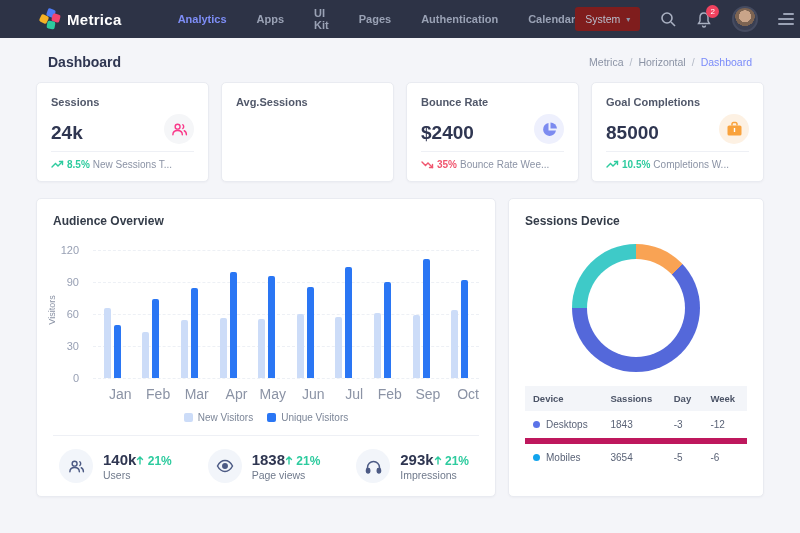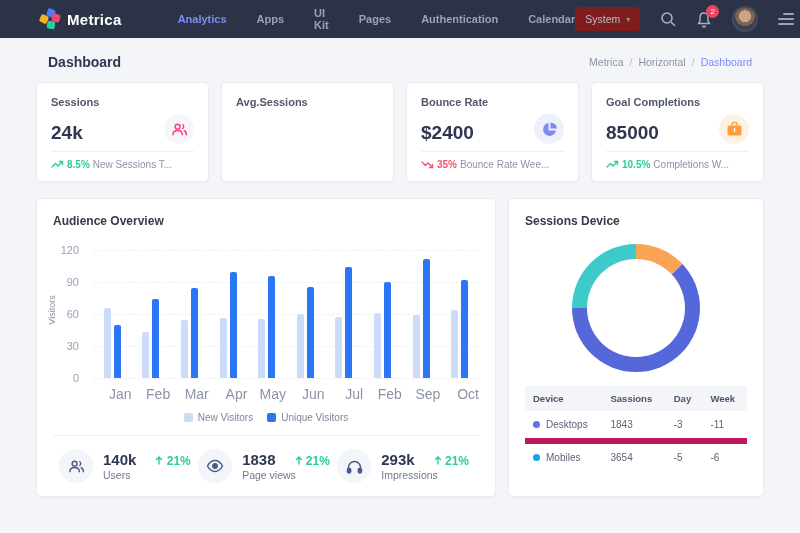--- a/index.html
+++ b/index.html
@@ -392,7 +392,7 @@
               <td><span class="dot" style="background: rgb(91, 115, 232);"></span>Desktops</td>
               <td>1843</td>
               <td>-3</td>
-              <td>-11</td>
+              <td>-12</td>
             </tr>
             <tr>
               <td><span class="dot" style="background: rgb(18, 164, 237);"></span>Mobiles</td>

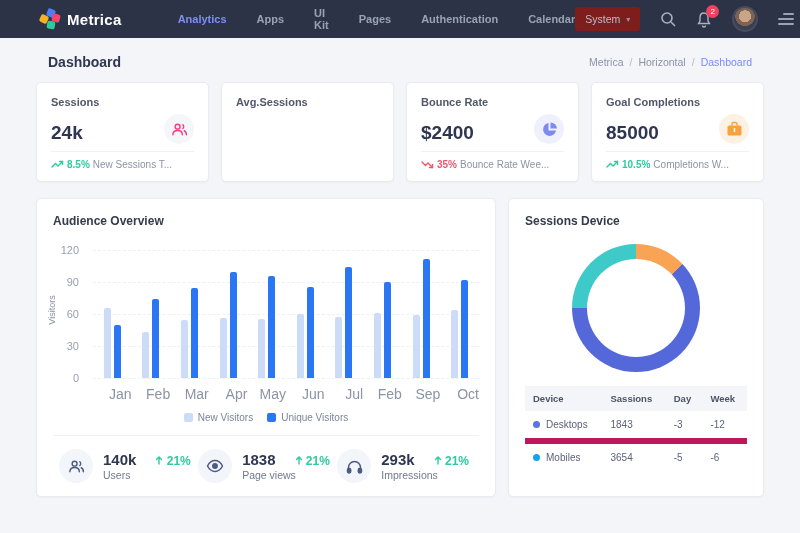--- a/index.html
+++ b/index.html
@@ -78,7 +78,7 @@
   .kpi-row { display:flex; justify-content:space-between; border-top:1px solid #eef0f5; margin-top:12px; padding:13px 10px 13px 6px; }
   .kpi { display:flex; align-items:center; gap:10px; }
   .kpi-ico { width:34px; height:34px; border-radius:50%; background:#f2f5fa; display:flex; align-items:center; justify-content:center; }
-  .kpi-val { font-size:15px; font-weight:bold; color:#2f3651; display:flex; align-items:baseline; gap:19px;text-align:right; }
+  .kpi-val { font-size:15px; font-weight:bold; color:#2f3651; display:flex; align-items:baseline; gap:0;text-align:right; }
   .kpi-chg { font-size:12px; color:#2dcb9e; font-weight:bold; }
   .kpi-lbl { font-size:10.5px; color:#707a8c; margin-top:1px; }
 

